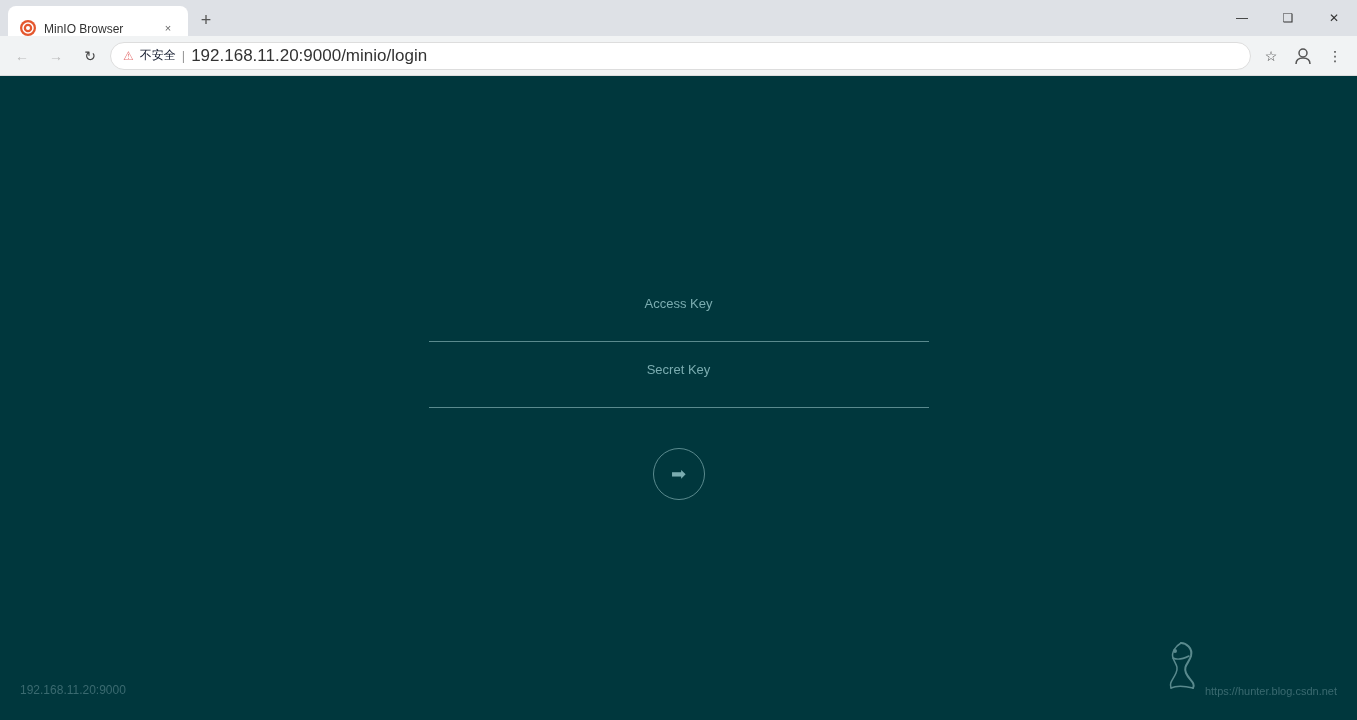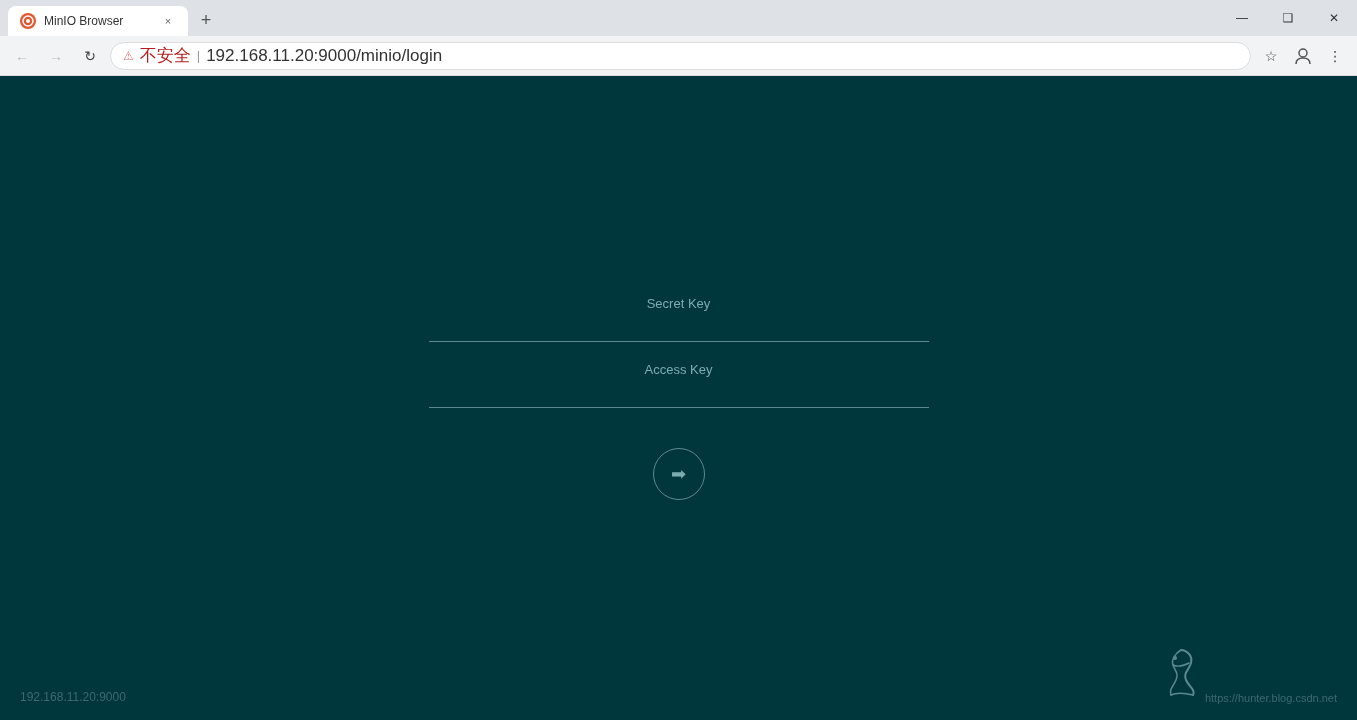--- a/index.html
+++ b/index.html
@@ -23,7 +23,7 @@
       max-width: 240px;
       border-radius: 8px 8px 0 0;
       display: flex;
-      align-items: center;
+      align-items: flex-end;
       padding: 0 12px;
       gap: 8px;
       font-size: 13px;

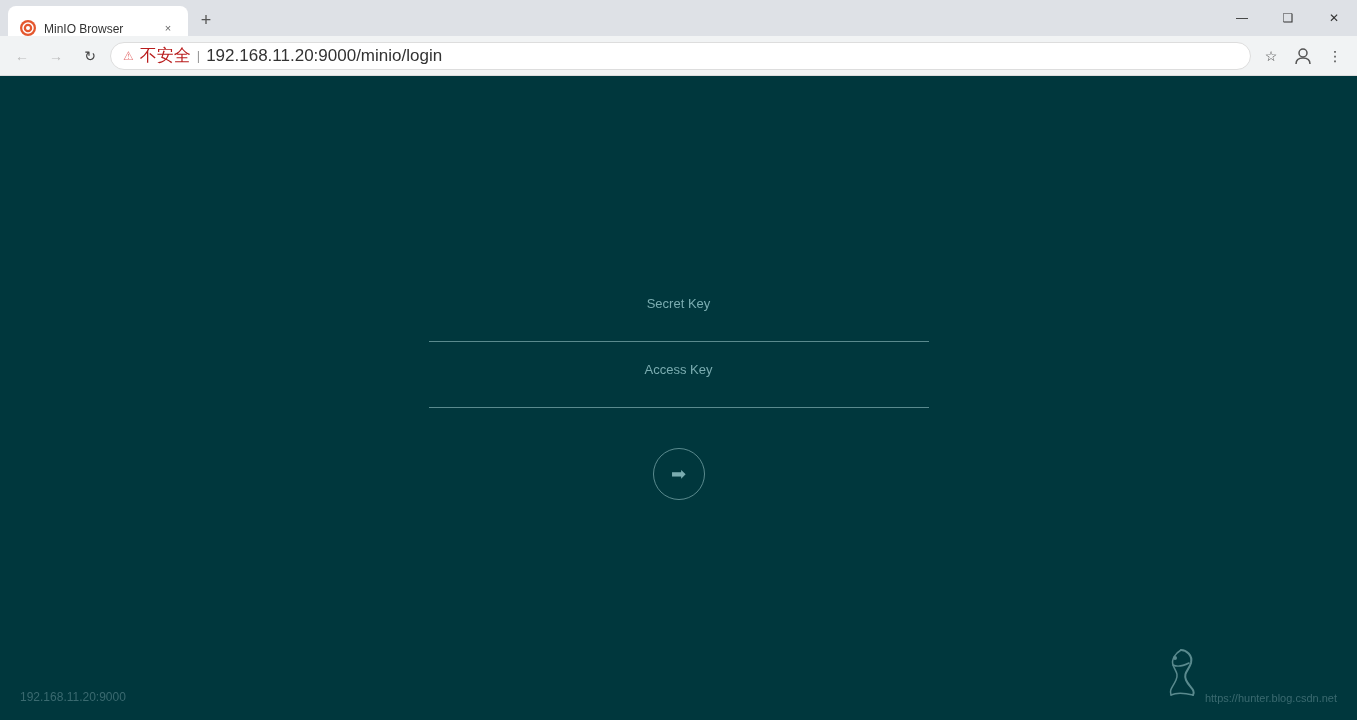--- a/index.html
+++ b/index.html
@@ -140,8 +140,8 @@
     }
 
     .address-bar .insecure-label {
-      color: #b91c1c;
-      font-size: 17px;
+      color: #0f172a;
+      font-size: 12px;
     }
 
     .toolbar-right {

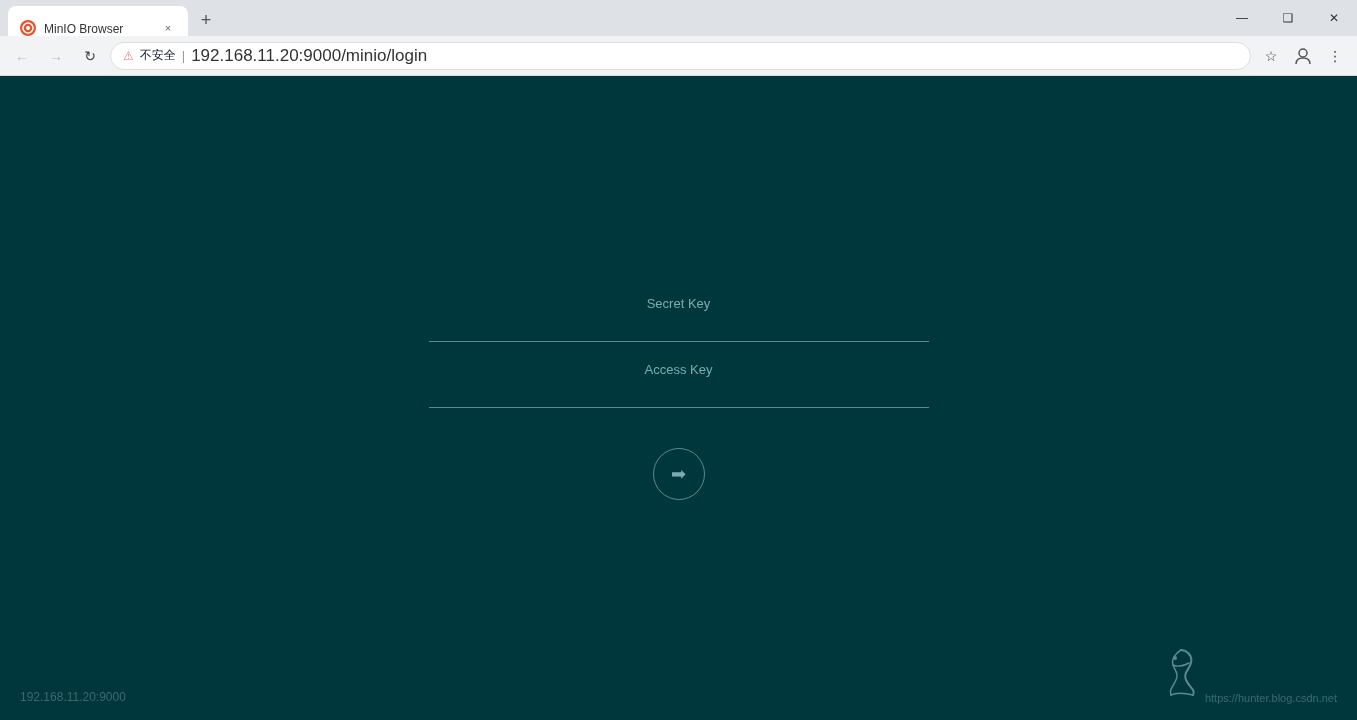--- a/index.html
+++ b/index.html
@@ -307,13 +307,13 @@
   <div class="login-form">
 
     <div class="field-group">
+      <span class="field-label">Access Key</span>
+      <input class="field-input" type="text" value="" placeholder="Access Key" style="">
+    </div>
+
+    <div class="field-group">
       <span class="field-label">Secret Key</span>
       <input class="field-input" type="password" value="" placeholder="Secret Key" style="">
-    </div>
-
-    <div class="field-group">
-      <span class="field-label">Access Key</span>
-      <input class="field-input" type="text" value="" placeholder="Access Key" style="">
     </div>
 
     <button class="login-btn">

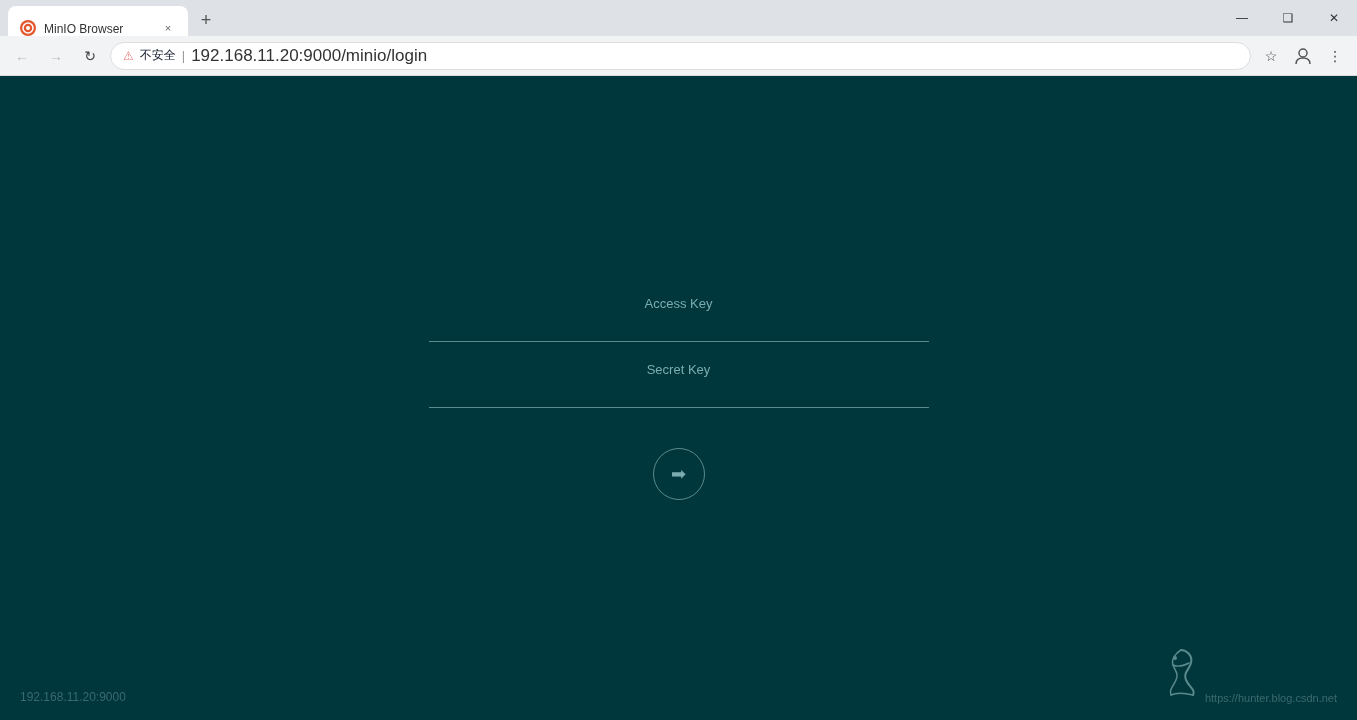--- a/index.html
+++ b/index.html
@@ -217,7 +217,7 @@
     
     .page-footer {
       position: absolute;
-      bottom: 16px;
+      bottom: 23px;
       left: 0;
       right: 0;
       display: flex;

